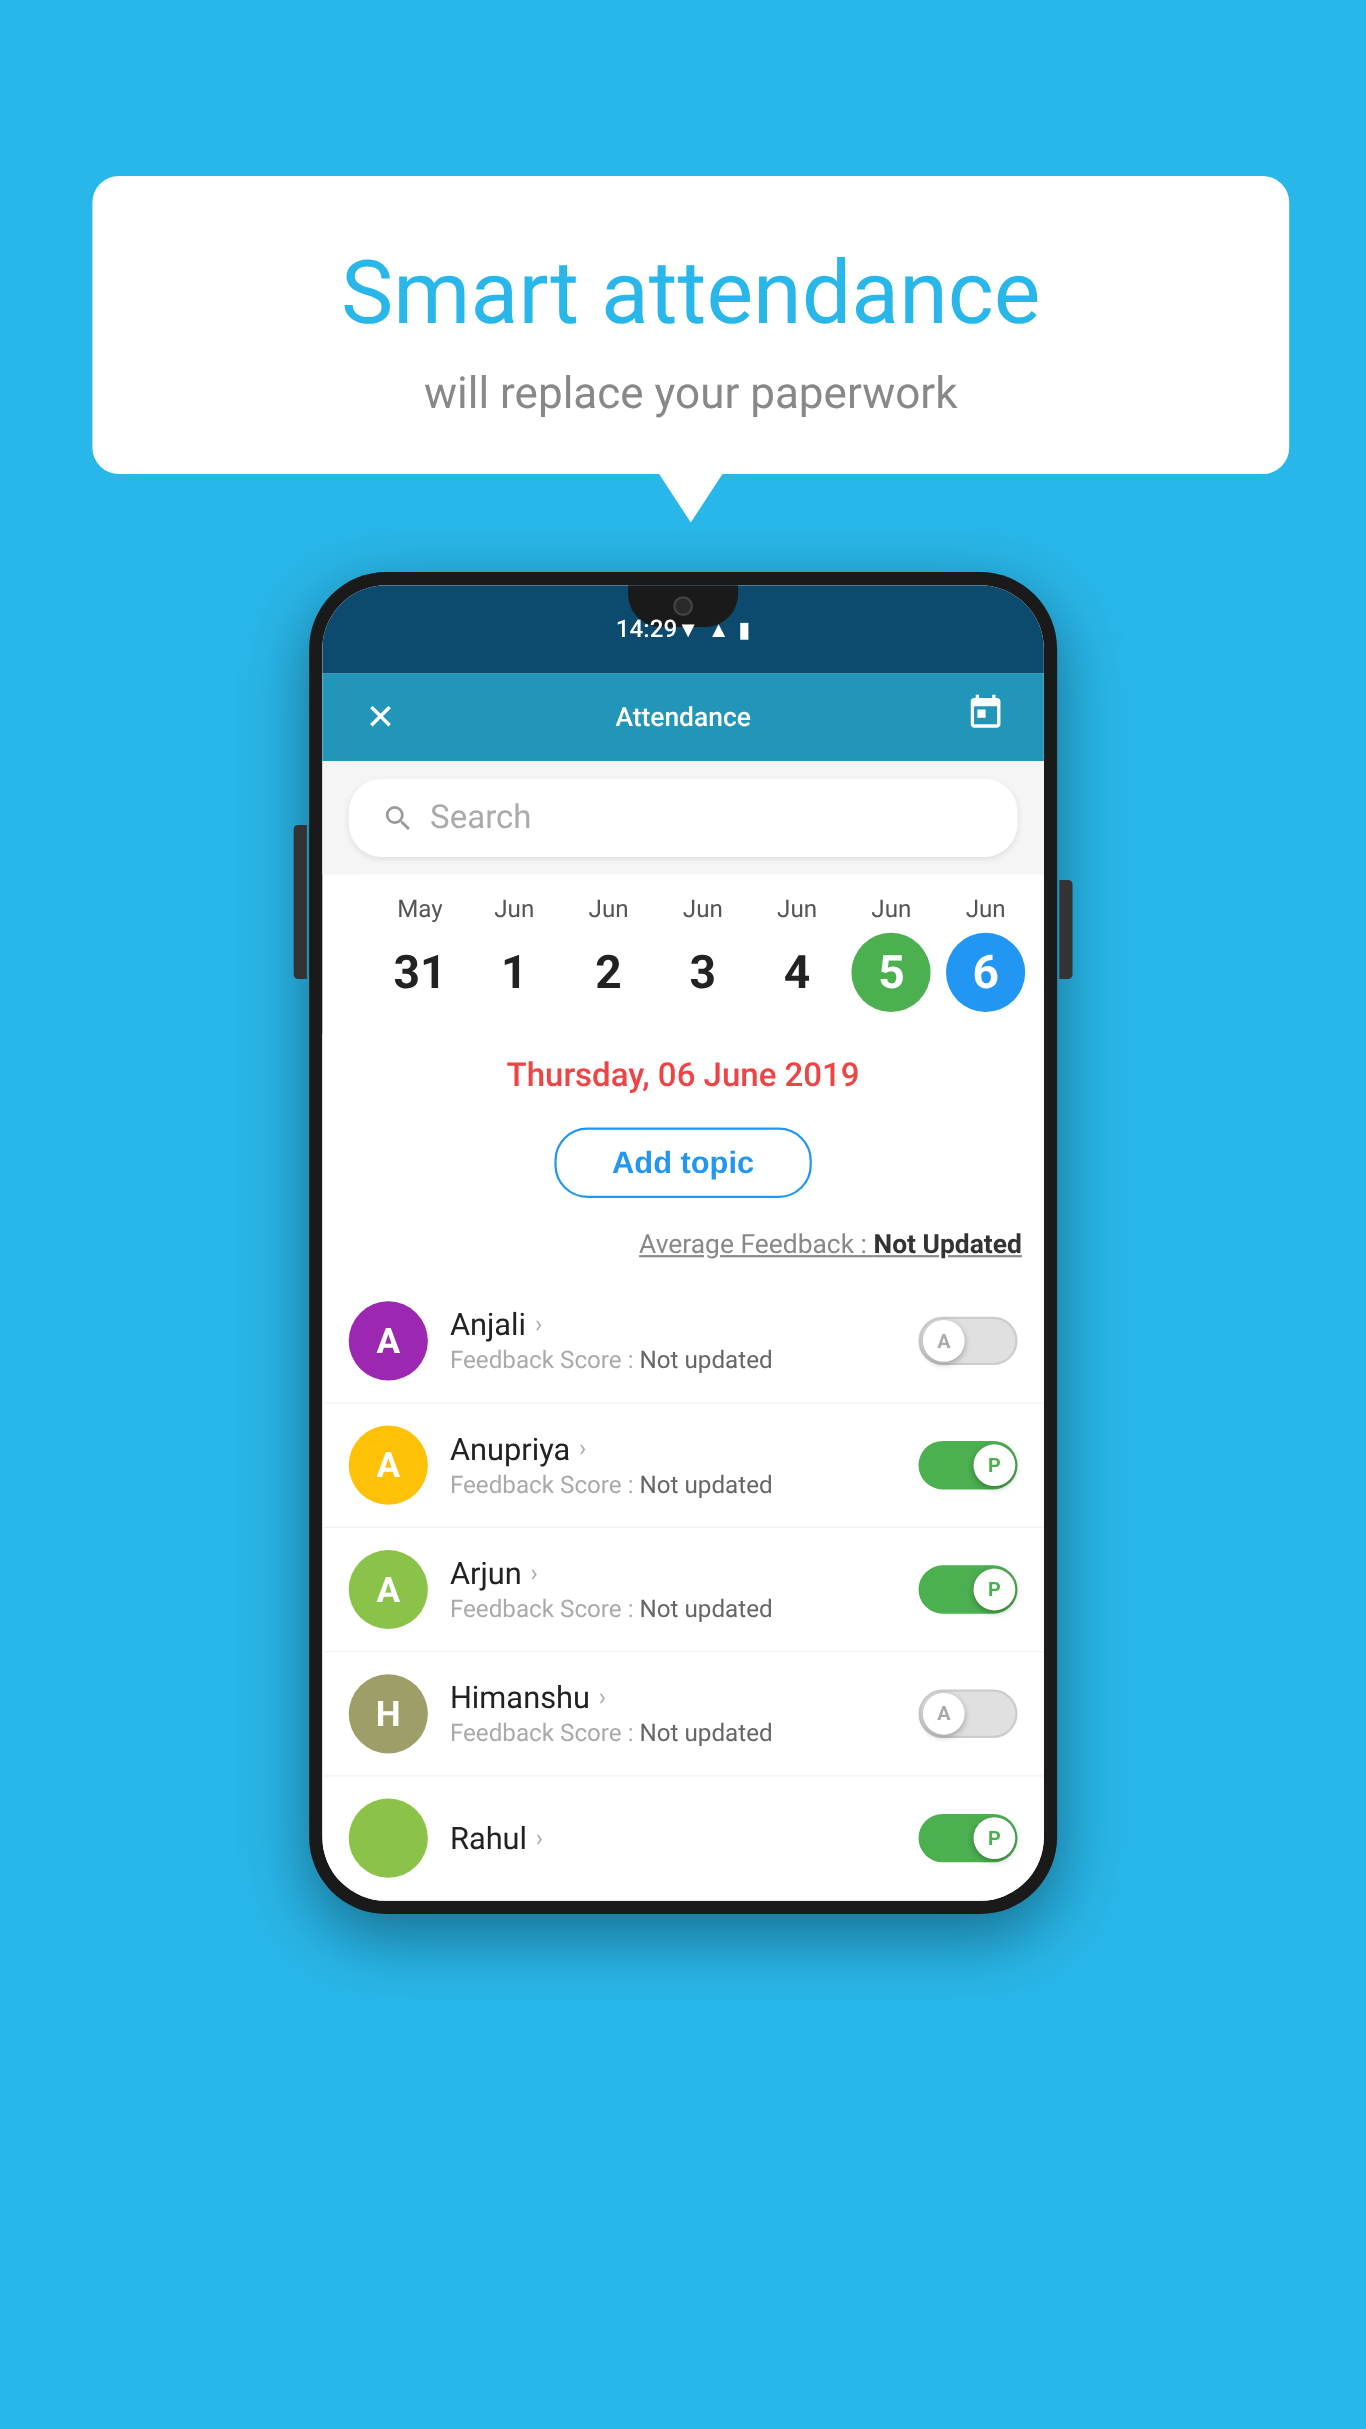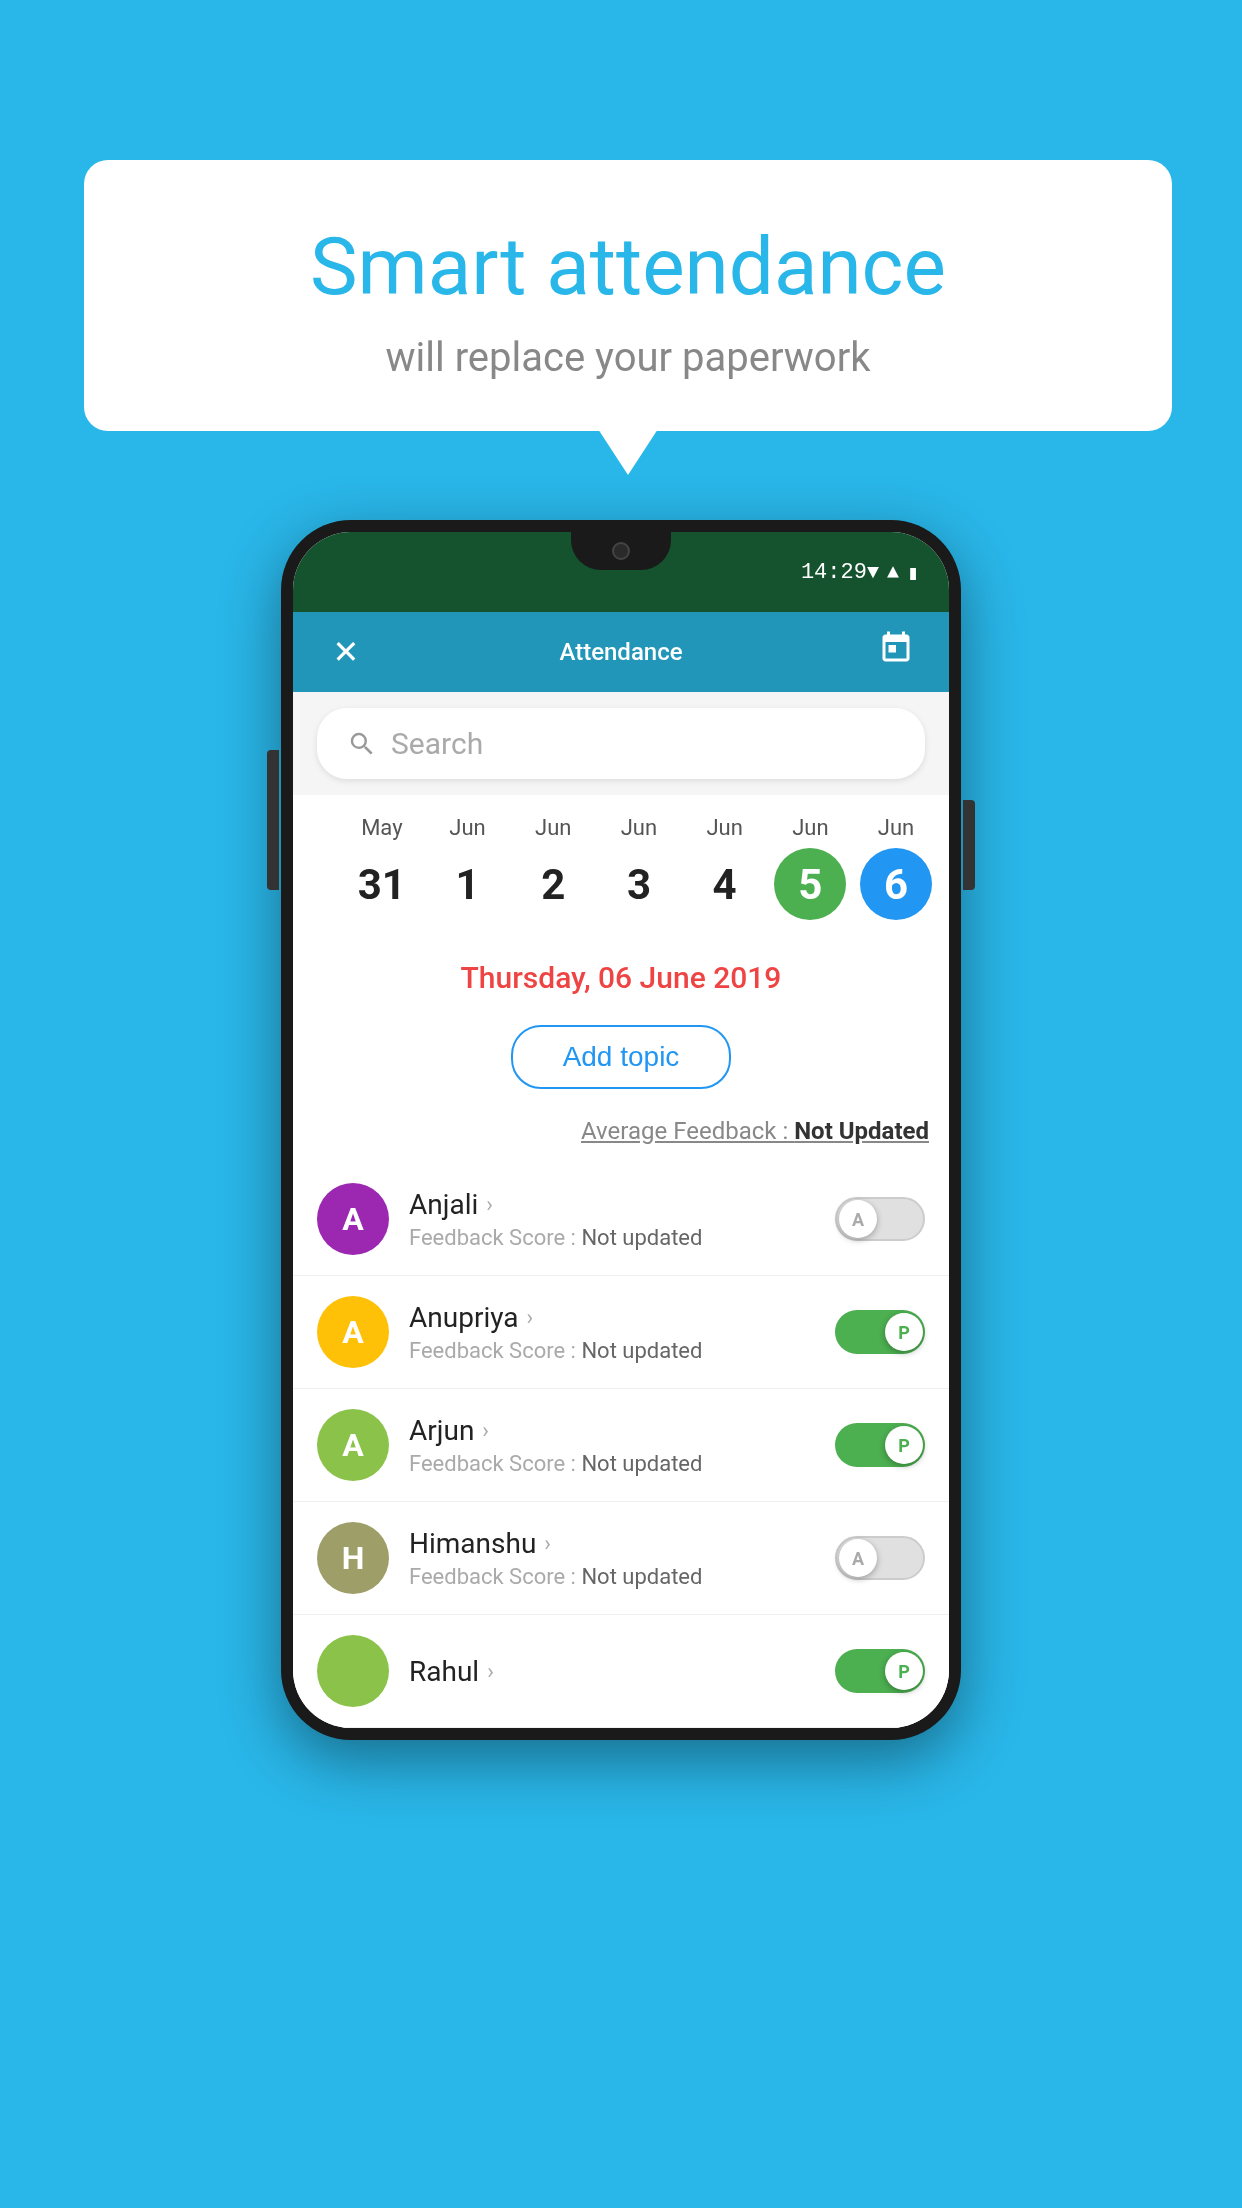--- a/index.html
+++ b/index.html
@@ -106,14 +106,13 @@
 
     
     .notch-area {
-      background: #14532d;
+      background: #0c4a6e;
       height: 80px;
       position: relative;
       display: flex;
       align-items: center;
-      justify-content: flex-end;
+      justify-content: center;
       padding: 0 30px;
-      font-family: Liberation Mono, monospace;
     }
 
     .notch-cutout {

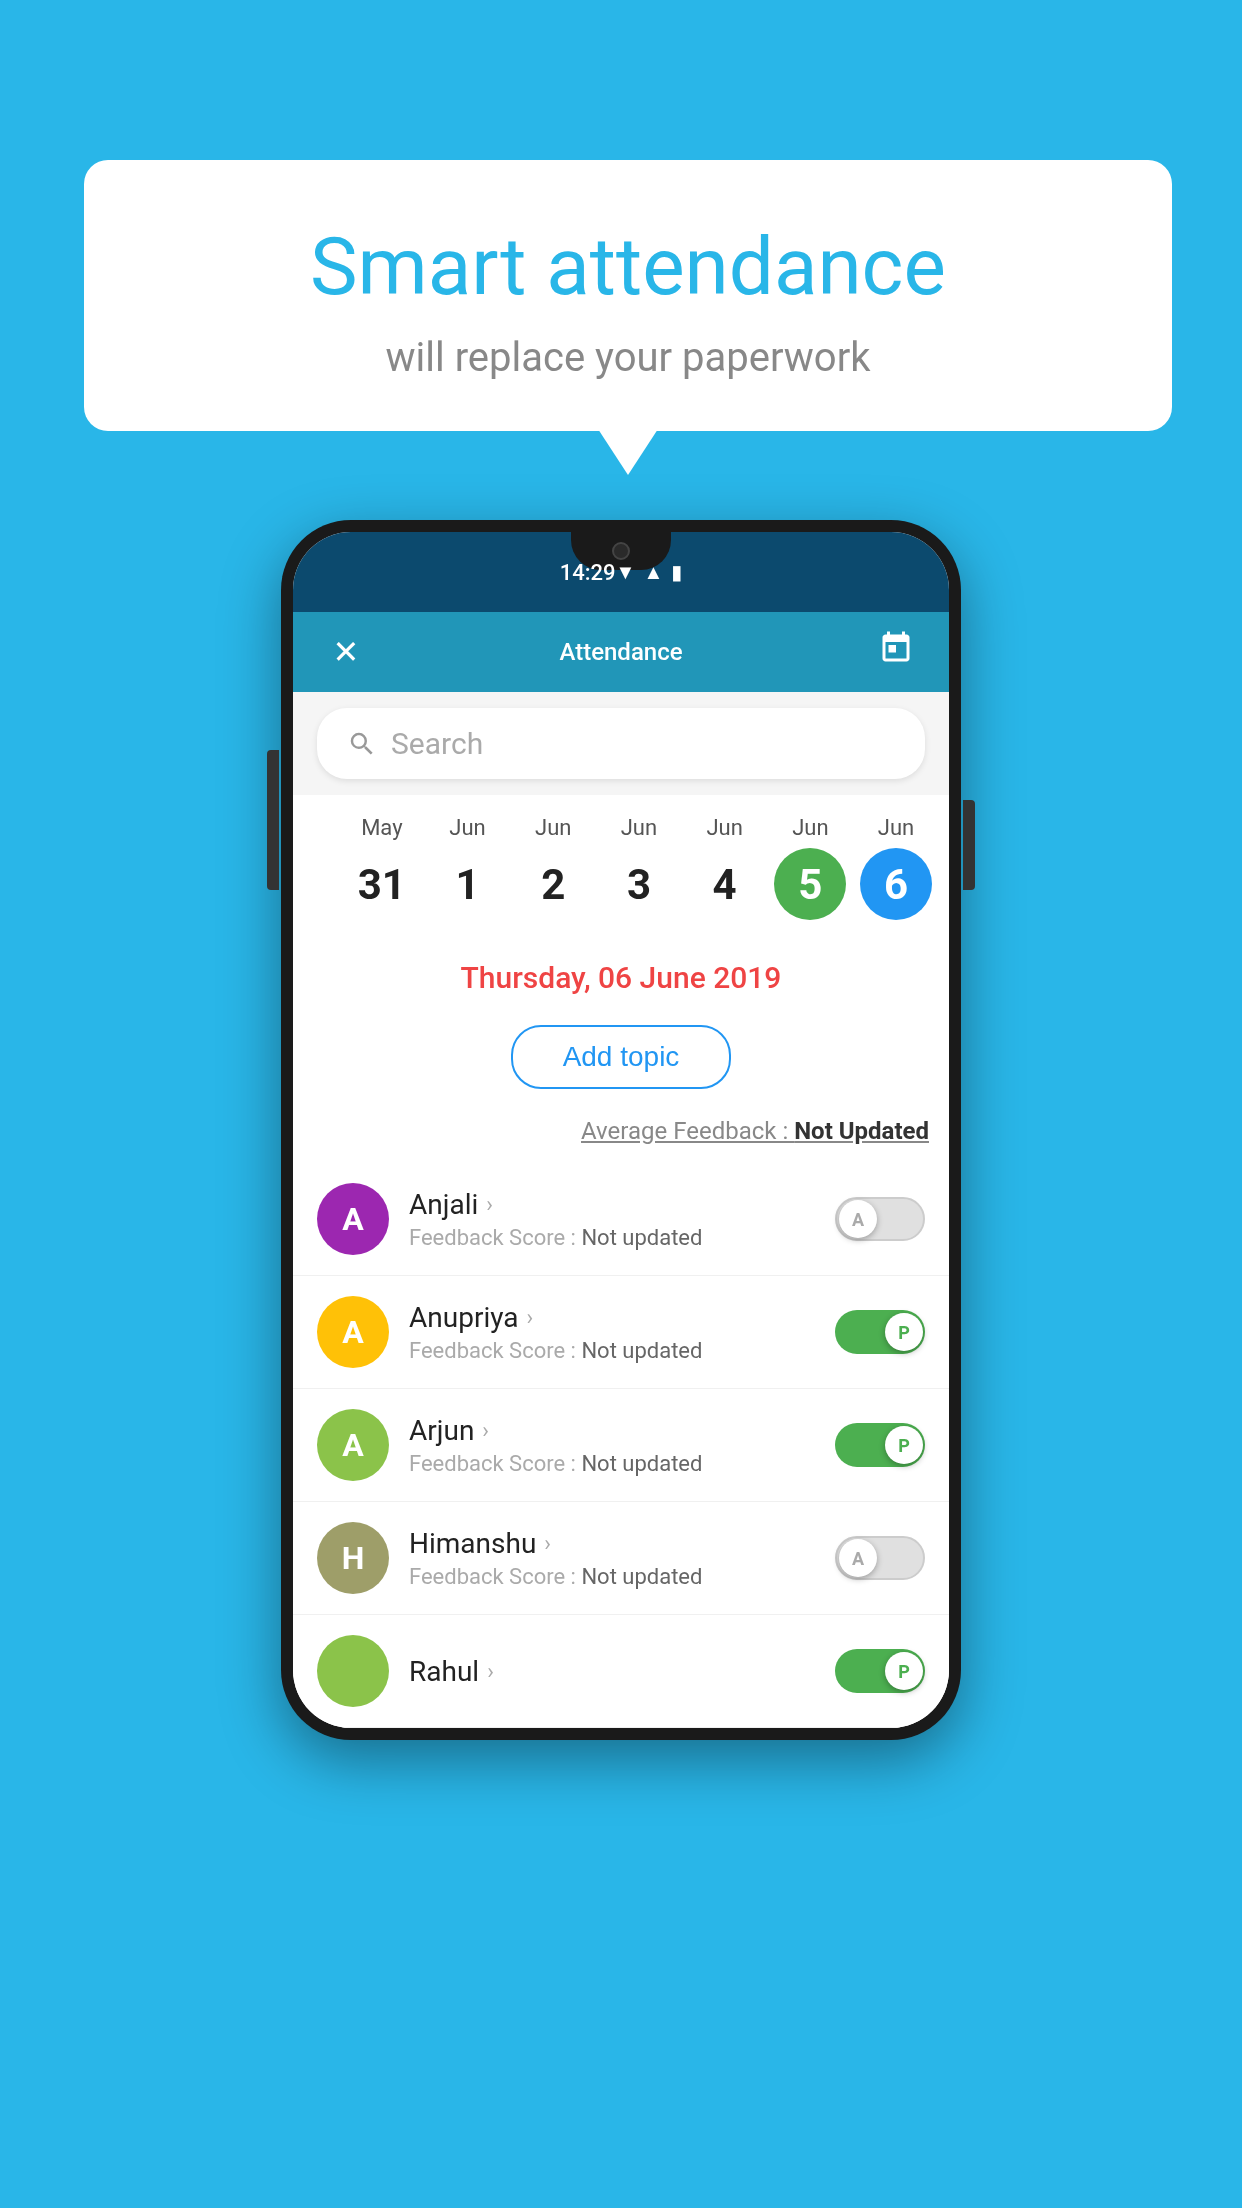--- a/index.html
+++ b/index.html
@@ -291,6 +291,7 @@
       font-size: 28px;
       background: white;
       cursor: pointer;
+      font-weight: bold;
     }
 
     

